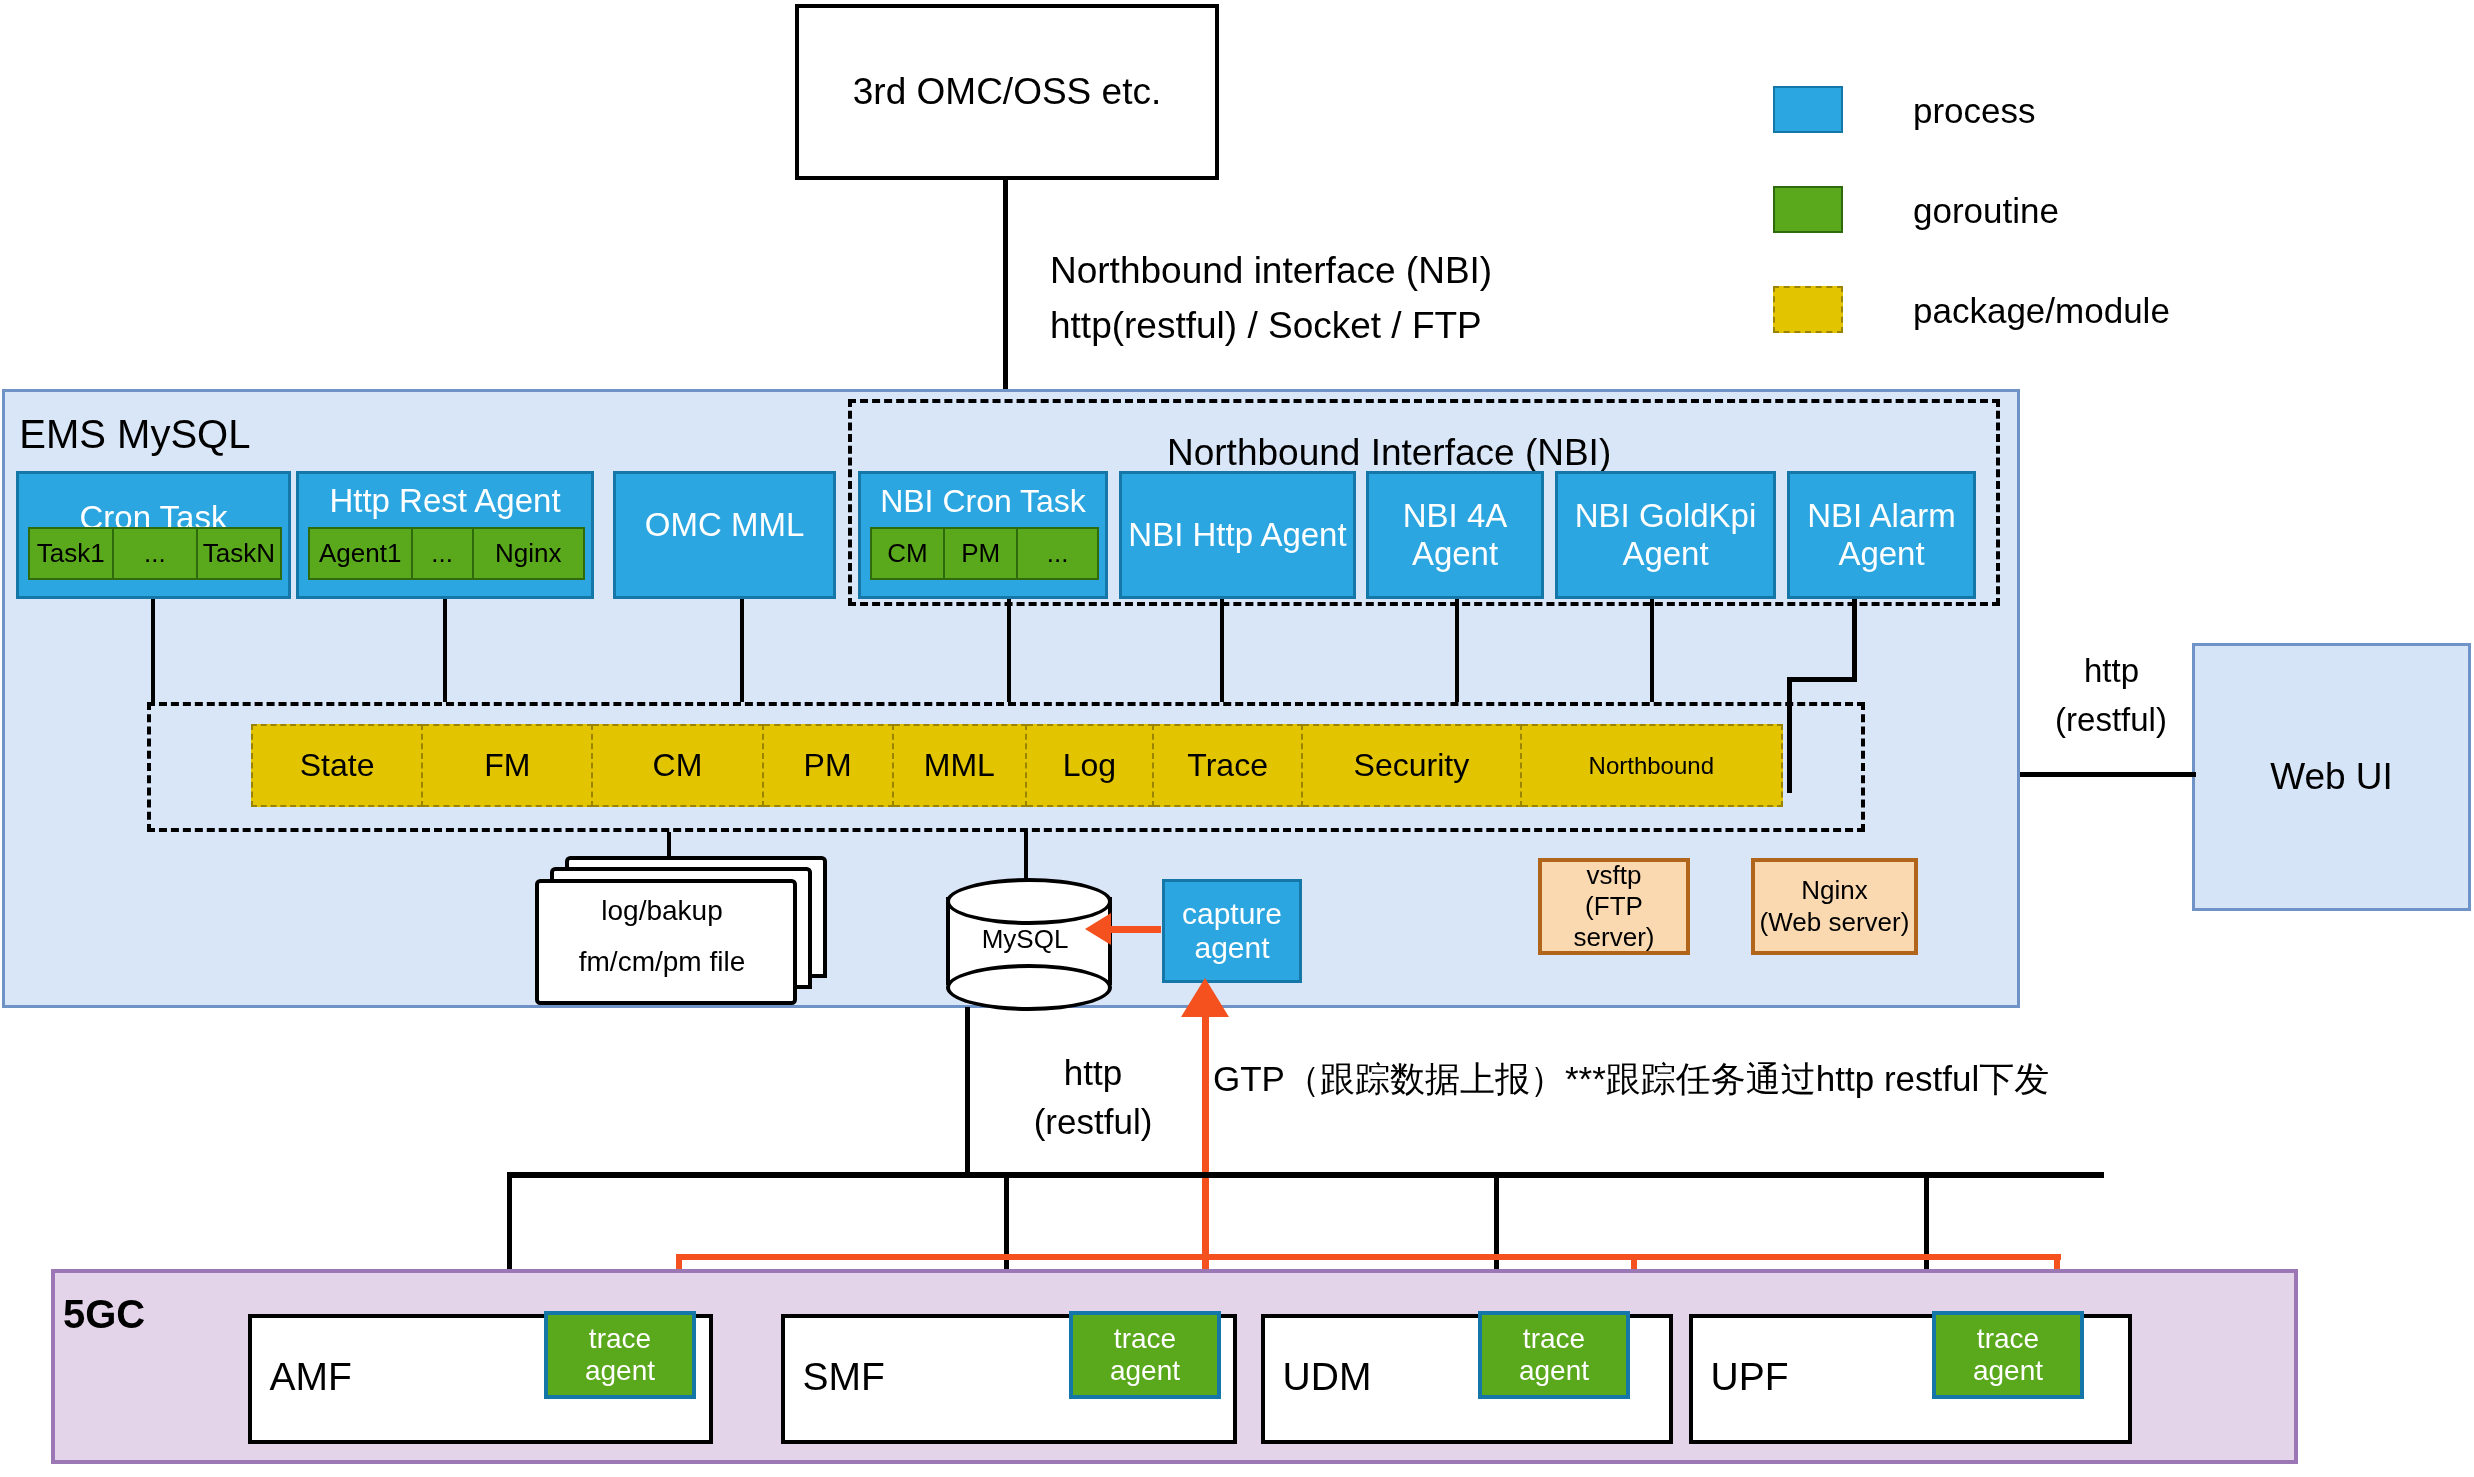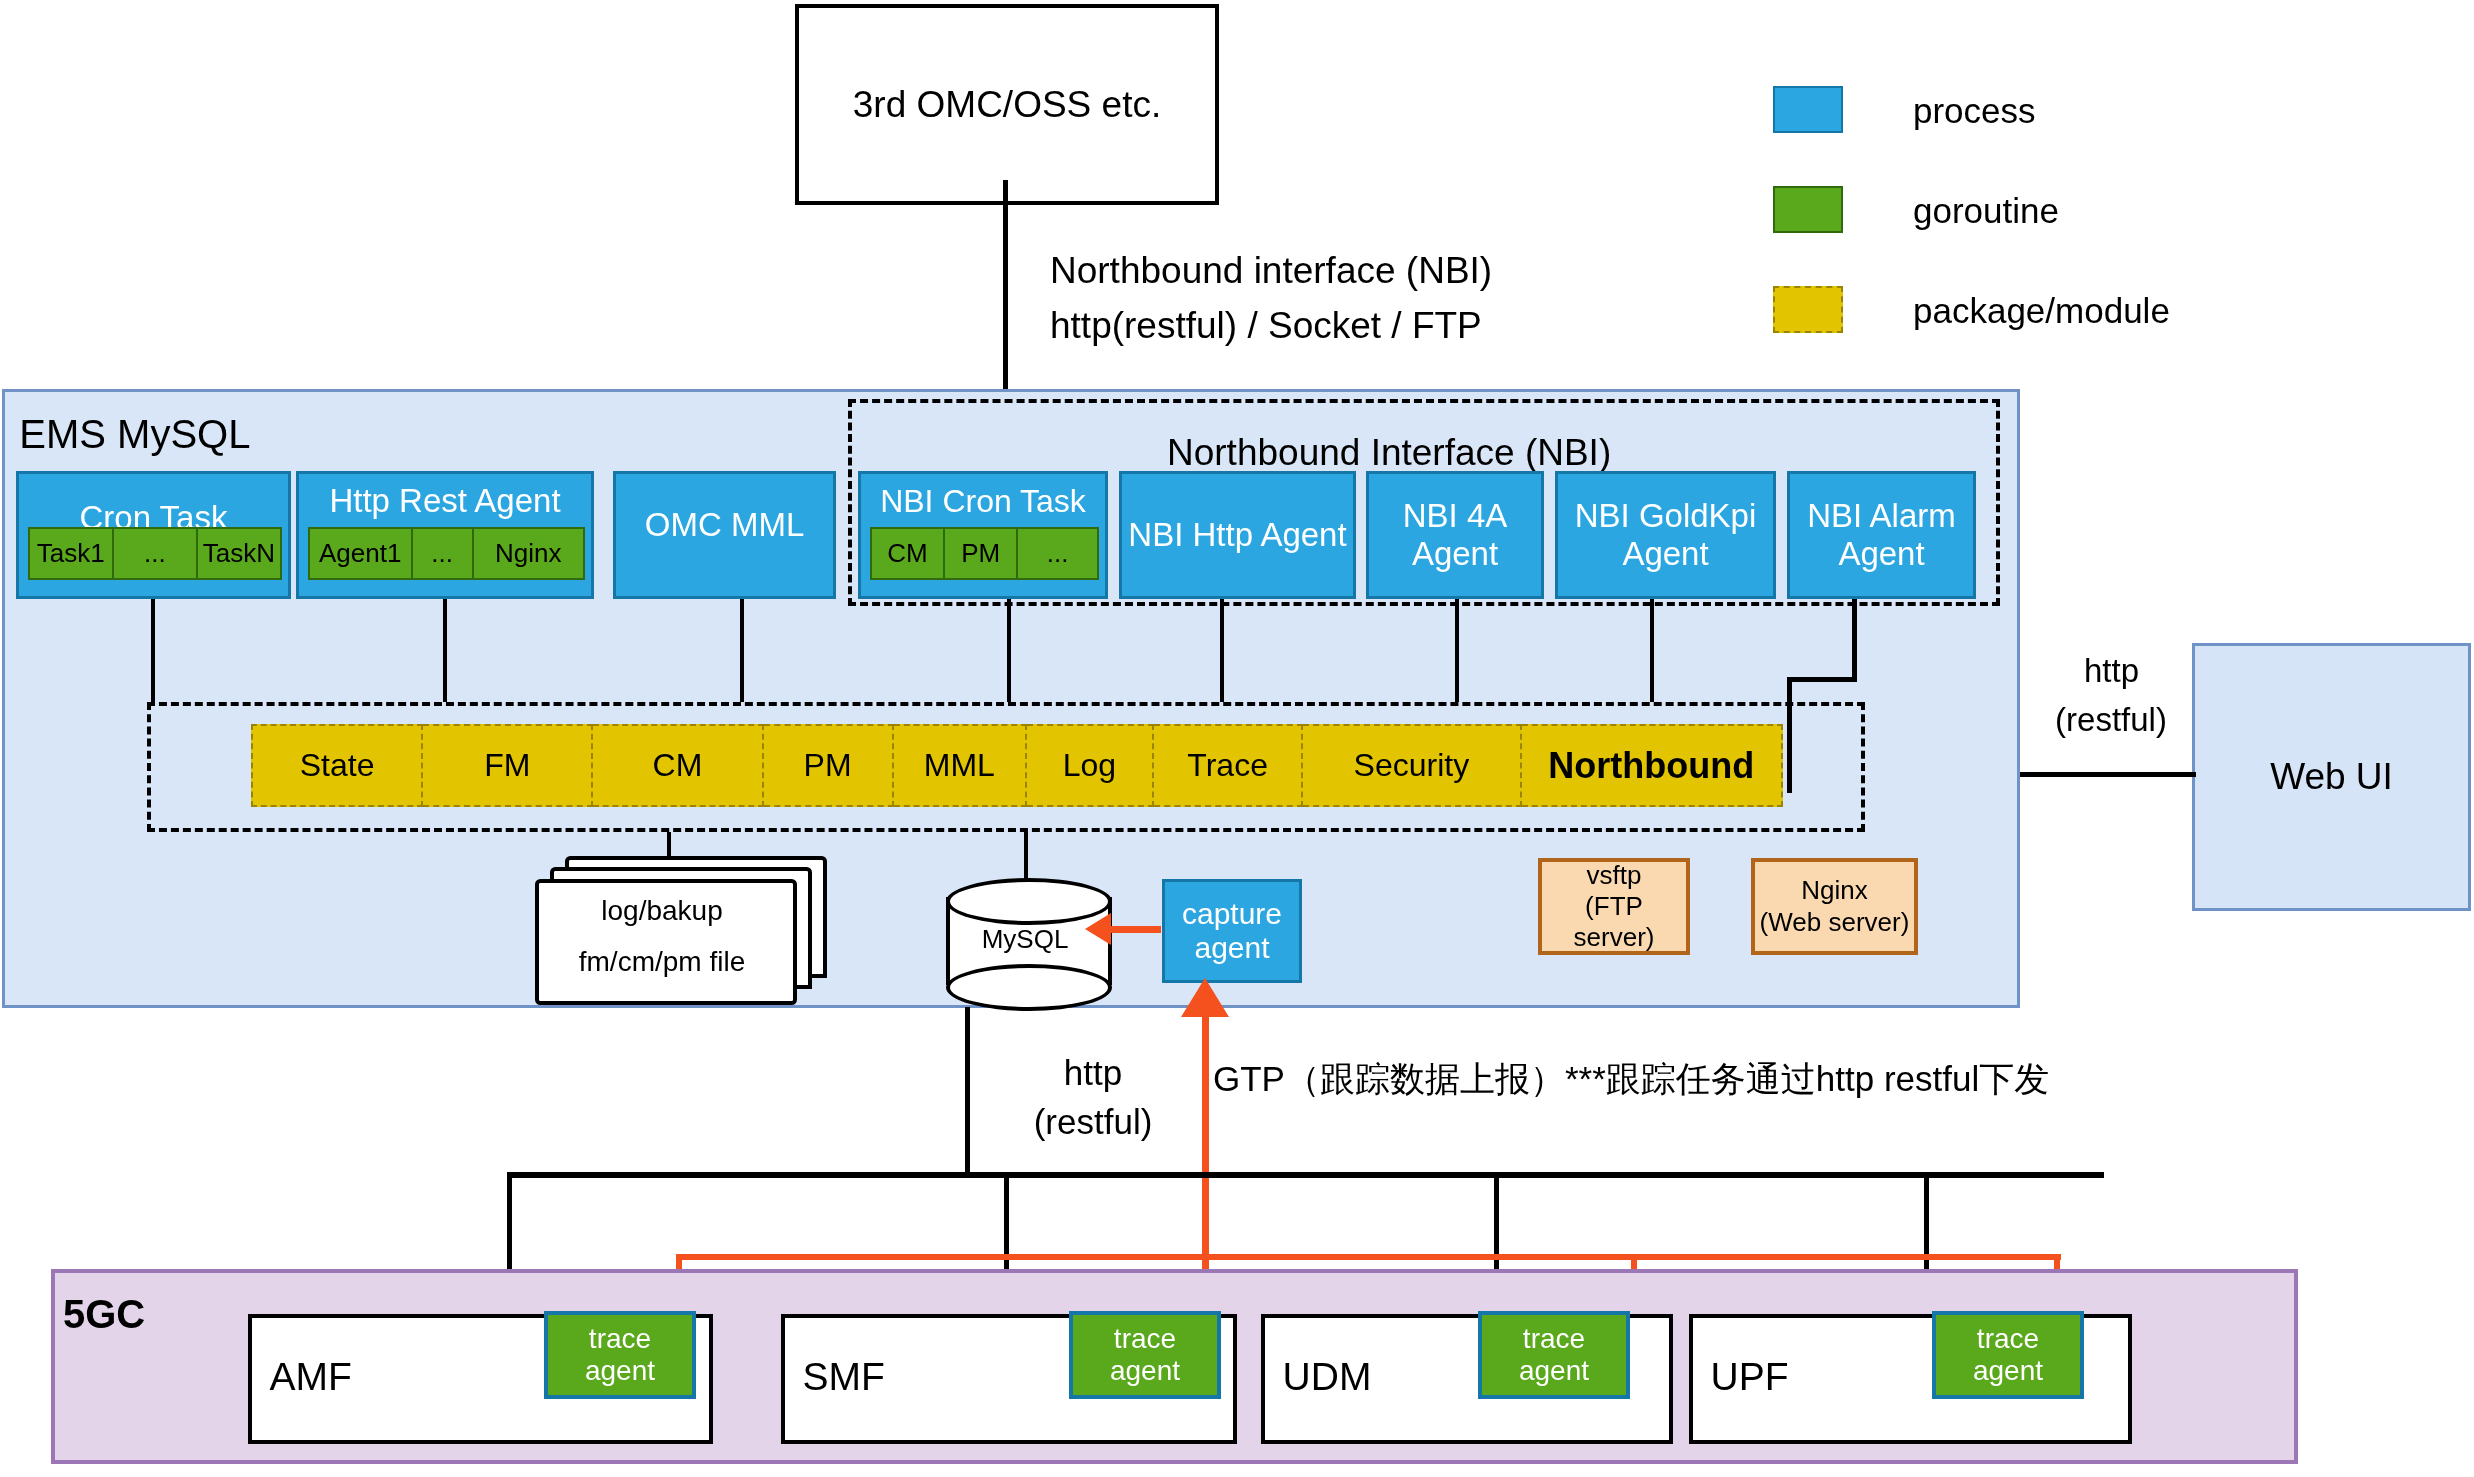--- a/index.html
+++ b/index.html
@@ -52,7 +52,7 @@
     <div class="abs legend-txt" style="left:140px;top:205px;">package/module</div>
   </div>
 
-  <div class="abs box-white ctr" style="left:795px;top:4.4px;width:424px;height:201px;font-size:37px;">
+  <div class="abs box-white ctr" style="left:795px;top:4.4px;width:424px;height:176px;font-size:37px;">
     <span>3rd OMC/OSS etc.</span>
   </div>
 

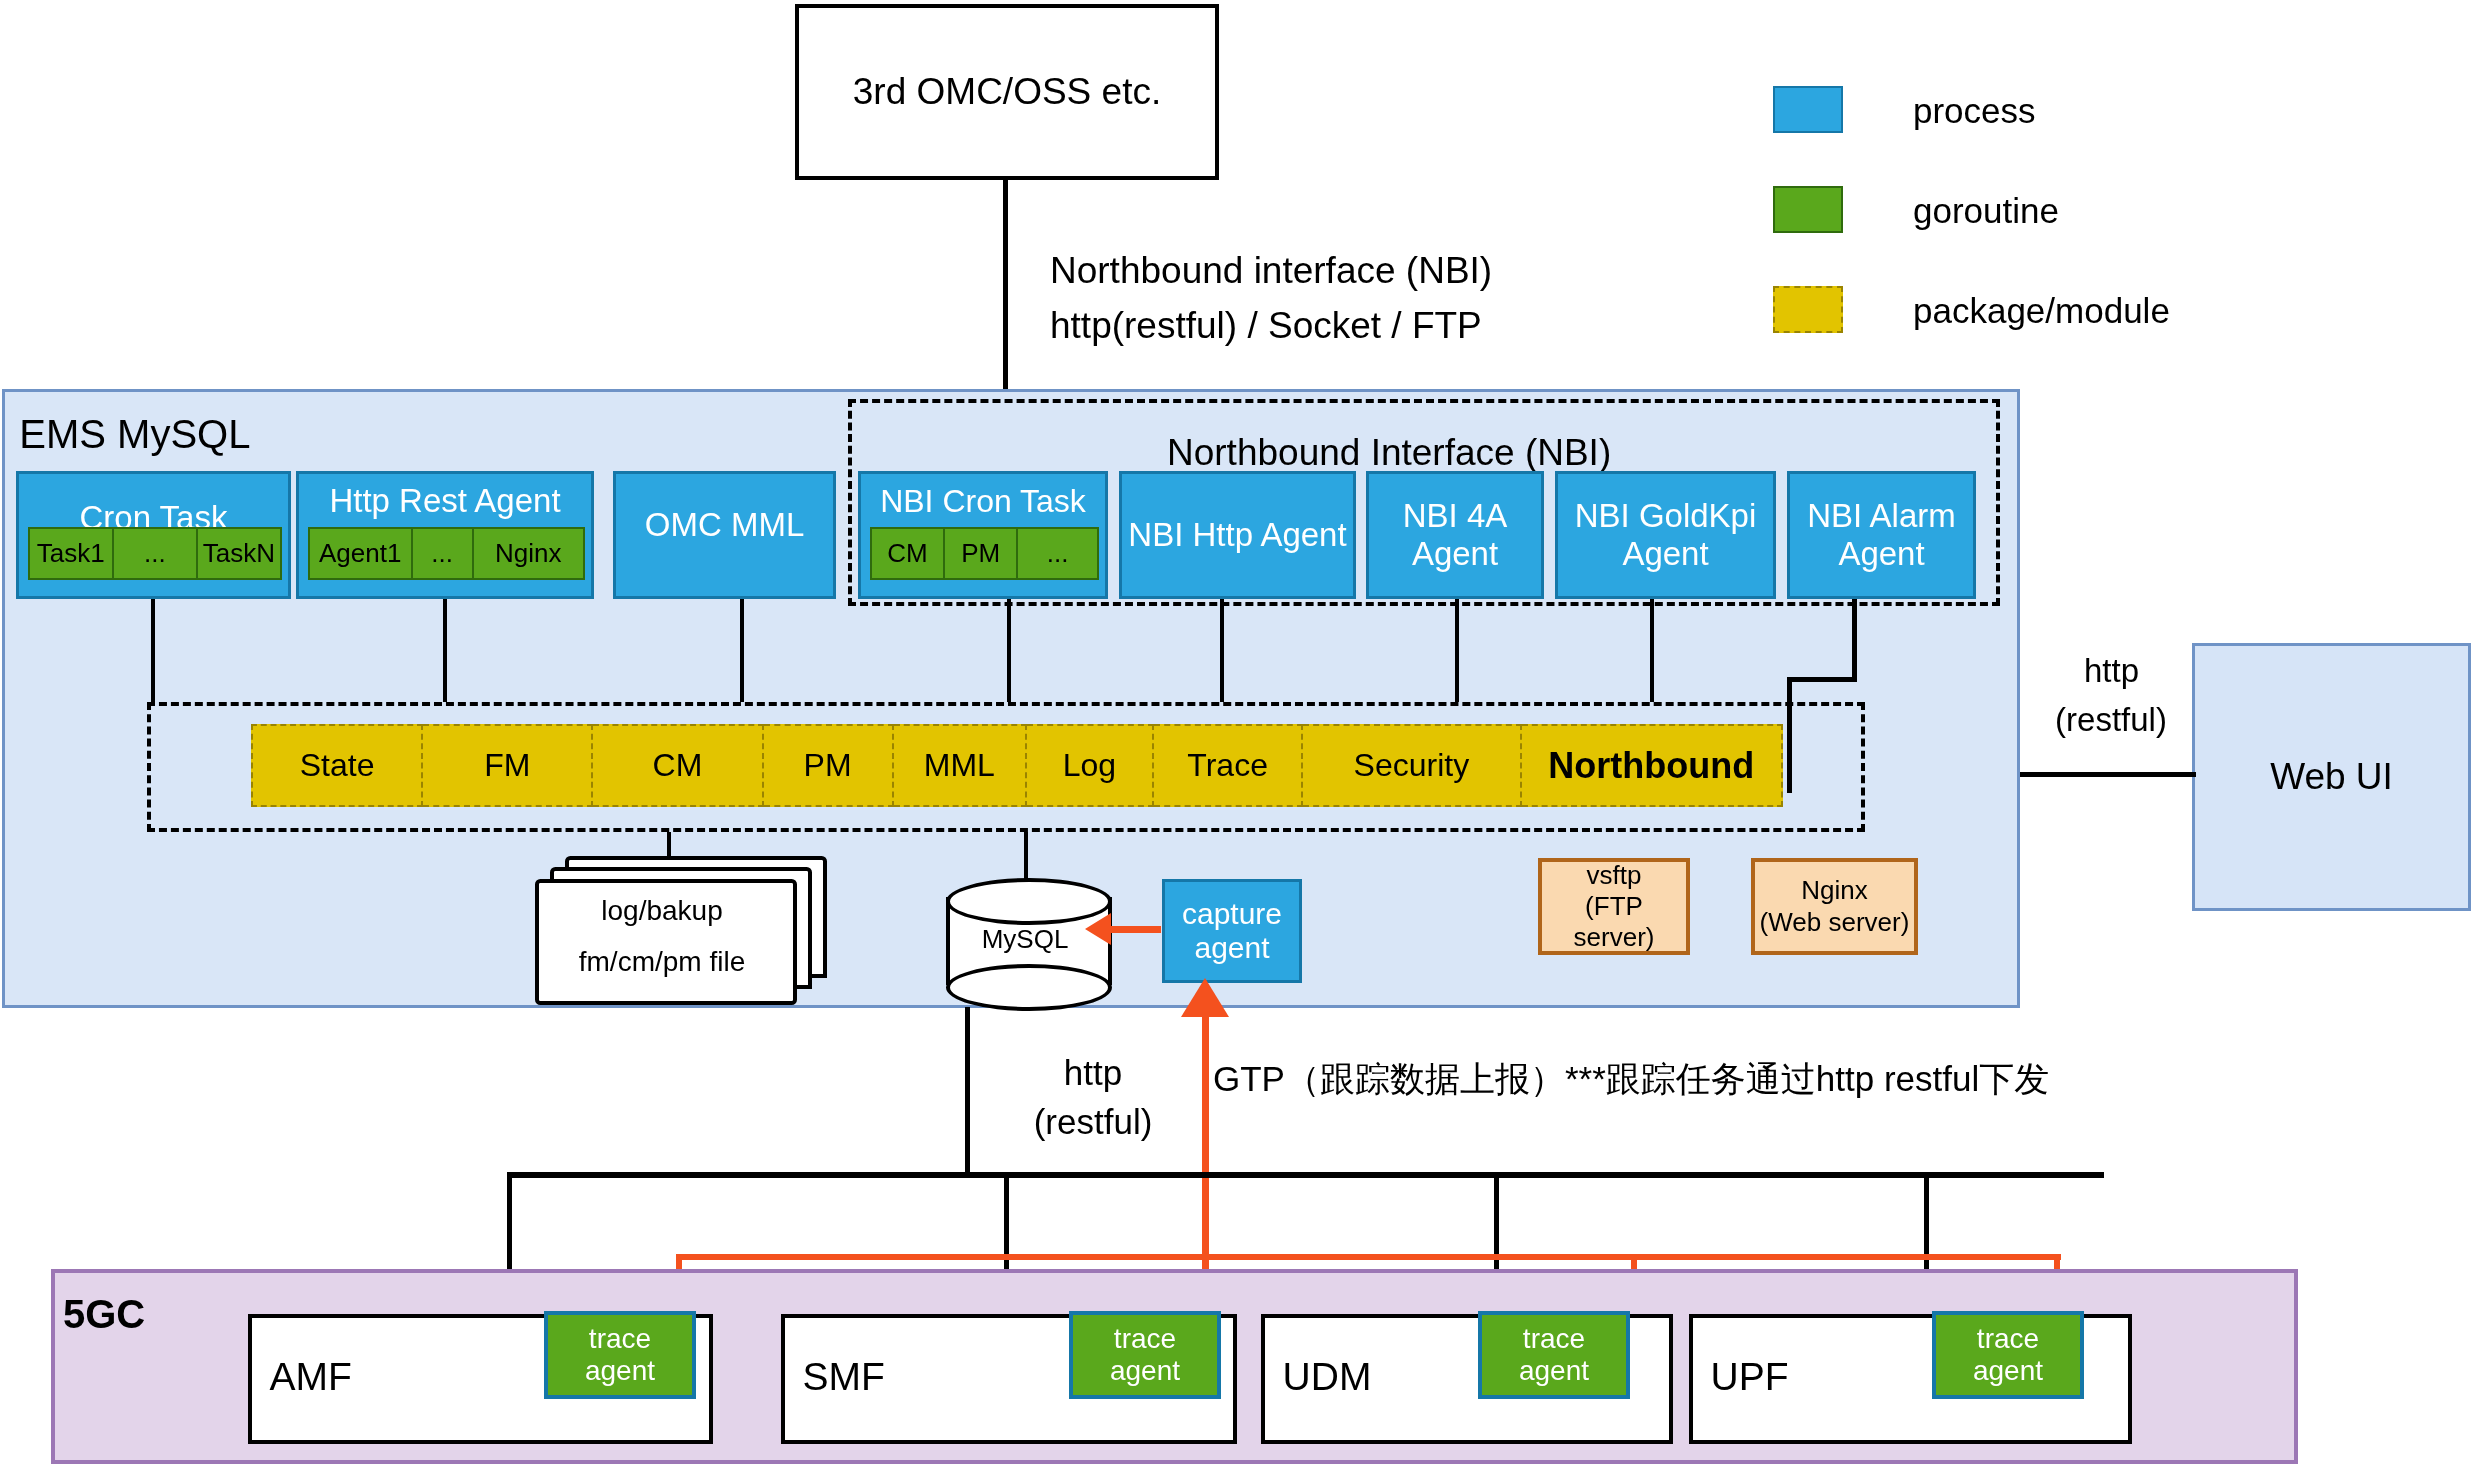--- a/index.html
+++ b/index.html
@@ -138,7 +138,7 @@
     <div class="box-mod ctr" style="flex:0.78;font-size:32px;border-left:none;">Log</div>
     <div class="box-mod ctr" style="flex:0.92;font-size:32px;border-left:none;">Trace</div>
     <div class="box-mod ctr" style="flex:1.35;font-size:32px;border-left:none;">Security</div>
-    <div class="box-mod ctr" style="flex:1.62;font-size:36px;border-left:none;font-weight:bold;">Northbound</div>
+    <div class="box-mod ctr" style="flex:1.62;font-size:24px;border-left:none;">Northbound</div>
   </div>
 
   <div class="line-blk" style="left:667px;top:832px;width:4.4px;height:86px;"></div>

